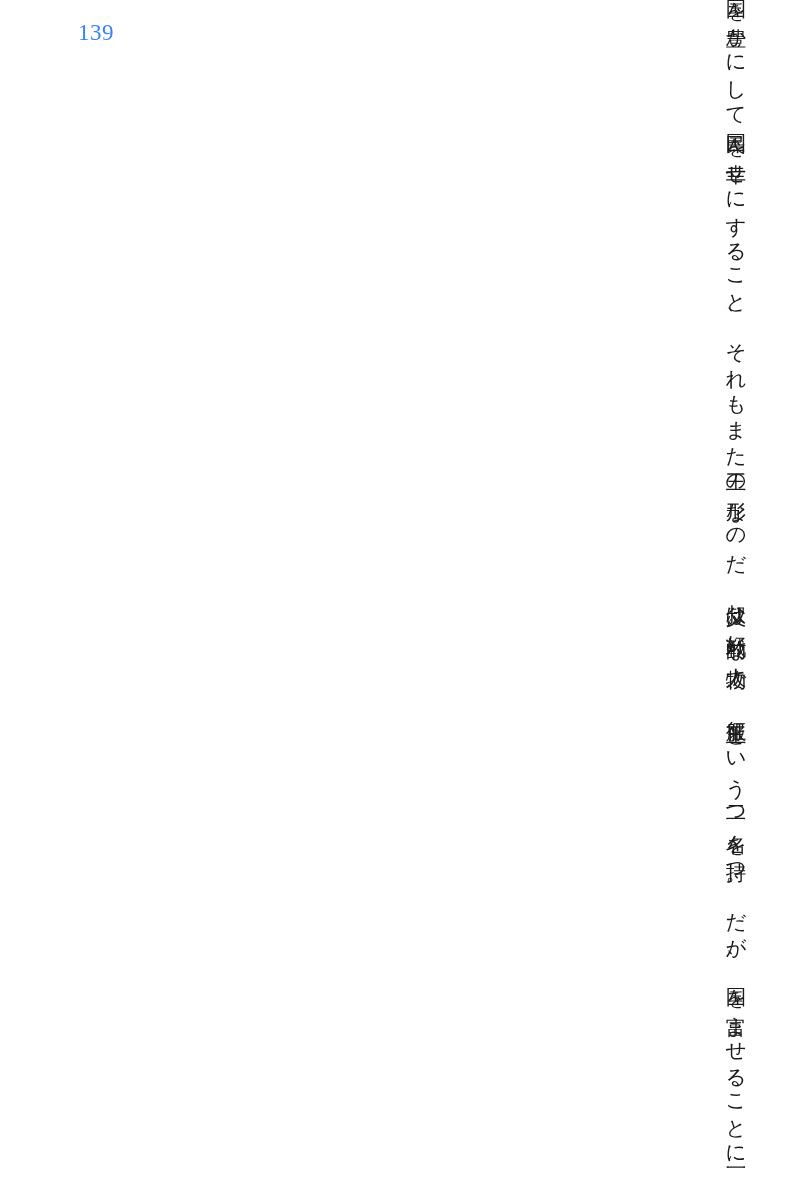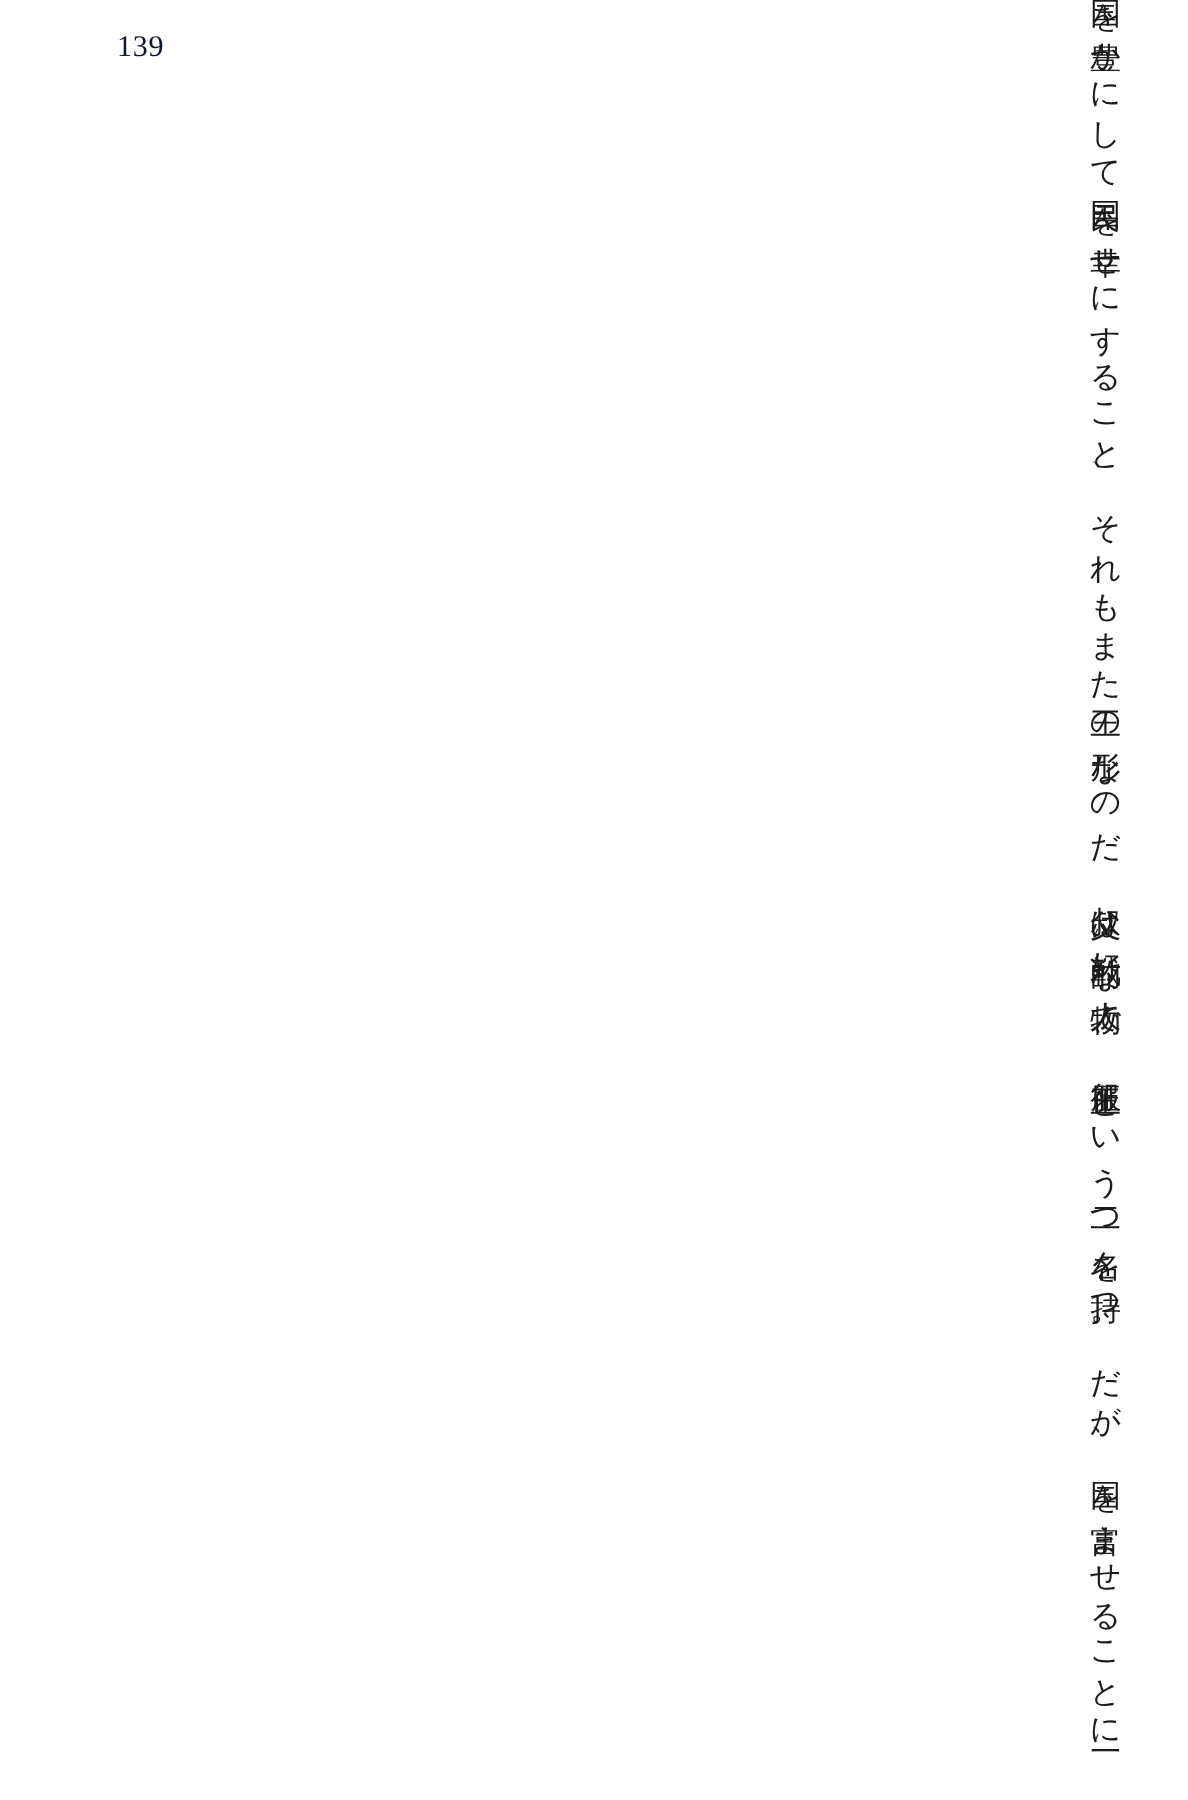--- a/index.html
+++ b/index.html
@@ -26,9 +26,9 @@
     position: absolute;
     top: 20px;
     left: 78px;
-    font-size: 20px;
+    font-size: 23px;
     font-family: "Liberation Serif", "DejaVu Serif", serif;
-    color: #0f172a;
+    color: #3b82f6;
     letter-spacing: 0.5px;
   }
 

